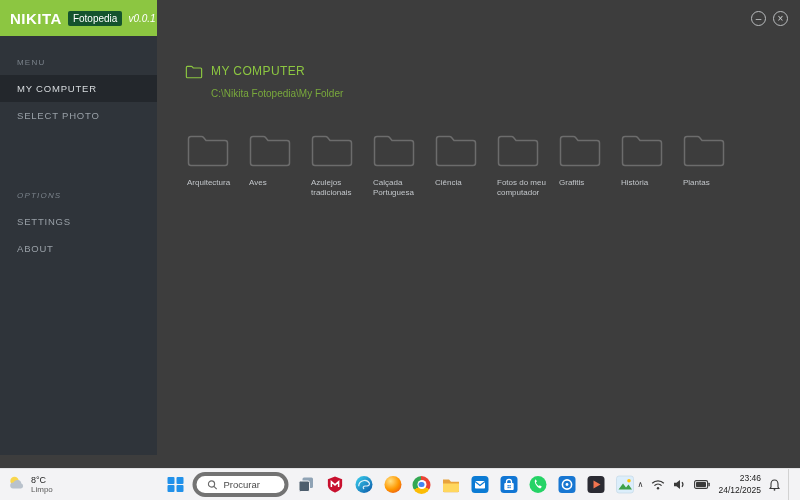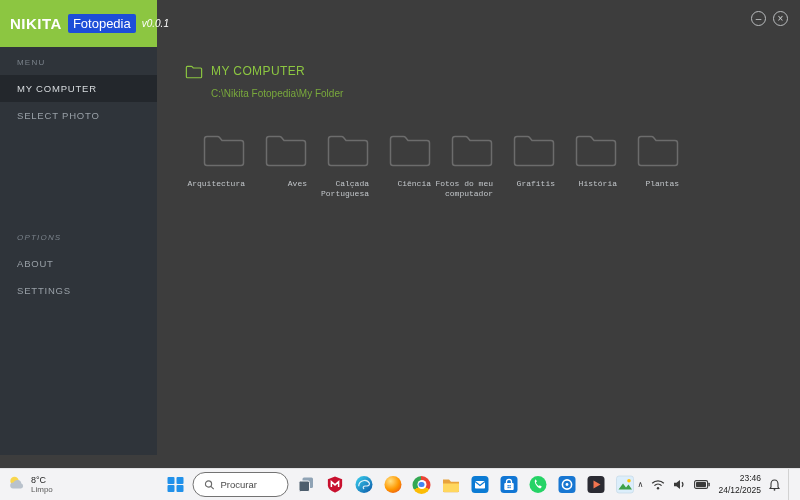--- a/index.html
+++ b/index.html
@@ -7,7 +7,7 @@
   body { font-family:"Liberation Sans", sans-serif; background:#3d3d3d; position:relative; -webkit-user-select:none; user-select:none; }
 
   
-  .brand { position:absolute; left:0; top:0; width:157px; height:47px; background:#8cc641;
+  .brand { position:absolute; left:0; top:0; width:157px; height:36px; background:#8cc641;
            display:flex; align-items:center; padding-left:10px; gap:6px; z-index:5; }
   .brand-name { color:#fff; font-weight:bold; font-size:15px; letter-spacing:.5px; }
   .brand-badge { background:#1d4ed8; color:#fff; font-size:13px; padding:2px 5px; border-radius:2px; }

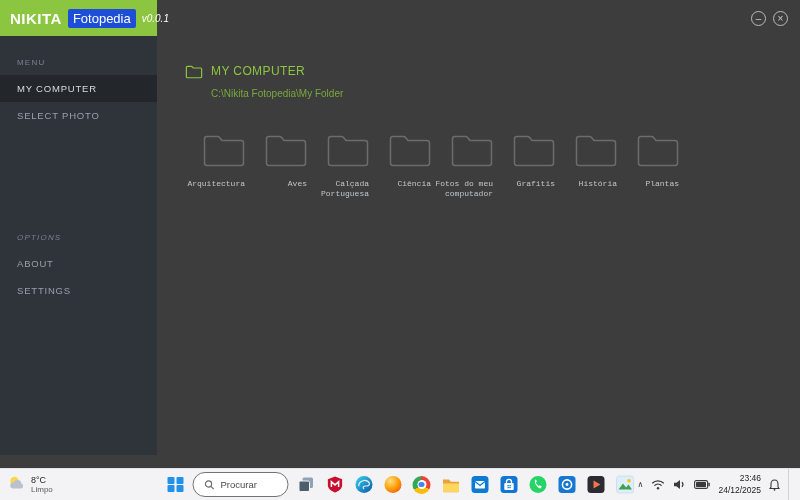--- a/index.html
+++ b/index.html
@@ -10,7 +10,7 @@
   .brand { position:absolute; left:0; top:0; width:157px; height:36px; background:#8cc641;
            display:flex; align-items:center; padding-left:10px; gap:6px; z-index:5; }
   .brand-name { color:#fff; font-weight:bold; font-size:15px; letter-spacing:.5px; }
-  .brand-badge { background:#1d4ed8; color:#fff; font-size:13px; padding:2px 5px; border-radius:2px; }
+  .brand-badge { background:#14532d; color:#fff; font-size:10px; padding:2px 5px; border-radius:2px; }
   .brand-ver { color:#fff; font-size:10px; font-style:italic; }
 
   .topbar { position:absolute; left:157px; top:0; right:0; height:36px; background:#3d3d3d;

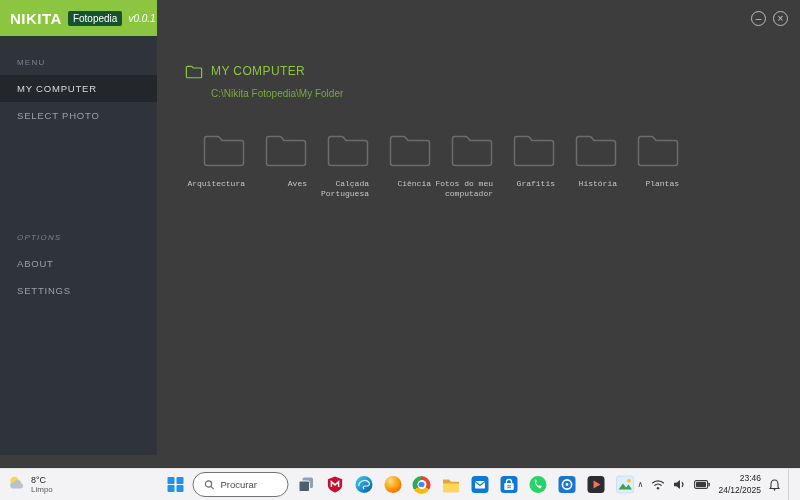--- a/index.html
+++ b/index.html
@@ -32,7 +32,7 @@
   .content-path { color:#79a93c; font-size:10px; margin-top:10px; }
 
   .folder-grid { margin:32px 0 0 28px; display:grid; grid-template-columns:repeat(9,62px); row-gap:48px; }
-  .folder-cell { width:62px; text-align:right; cursor:pointer;font-family:Liberation Mono, monospace; }
+  .folder-cell { width:62px; text-align:left; cursor:pointer; }
   .folder-label { margin-top:6px; font-size:8px; line-height:1.3; color:#c2c6ca; padding:0 2px; word-wrap:break-word; }
 
   

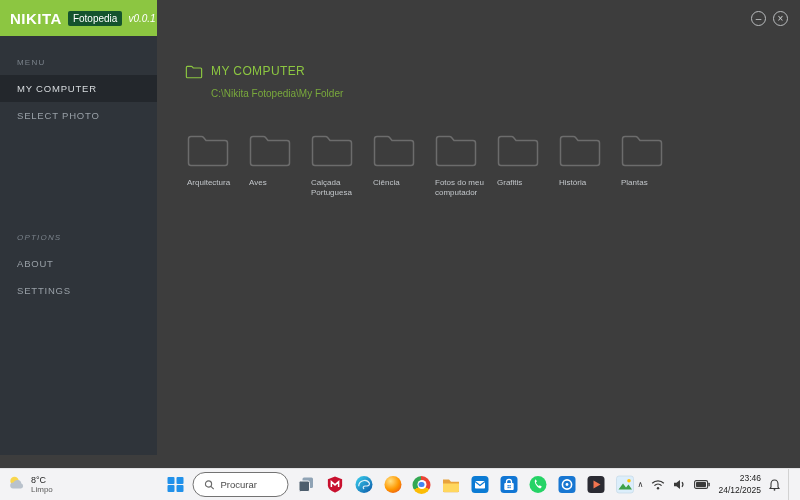--- a/index.html
+++ b/index.html
@@ -118,6 +118,12 @@
       <span><svg width="46" height="37" viewBox="0 0 46 37">
             <path d="M3.5 32 V8 Q3.5 5.5 6 5.5 H16.5 Q17.8 5.5 18.6 6.5 L21 9.5 H40 Q42.5 9.5 42.5 12 V32 Q42.5 34.5 40 34.5 H6 Q3.5 34.5 3.5 32 Z" fill="none" stroke="#6c6c6c" stroke-width="1.5" stroke-linejoin="round"></path>
           </svg></span>
+      <div class="folder-label">Azulejos tradicionais</div>
+    </div>
+    <div class="folder-cell">
+      <span><svg width="46" height="37" viewBox="0 0 46 37">
+            <path d="M3.5 32 V8 Q3.5 5.5 6 5.5 H16.5 Q17.8 5.5 18.6 6.5 L21 9.5 H40 Q42.5 9.5 42.5 12 V32 Q42.5 34.5 40 34.5 H6 Q3.5 34.5 3.5 32 Z" fill="none" stroke="#6c6c6c" stroke-width="1.5" stroke-linejoin="round"></path>
+          </svg></span>
       <div class="folder-label">Calçada Portuguesa</div>
     </div>
     <div class="folder-cell">

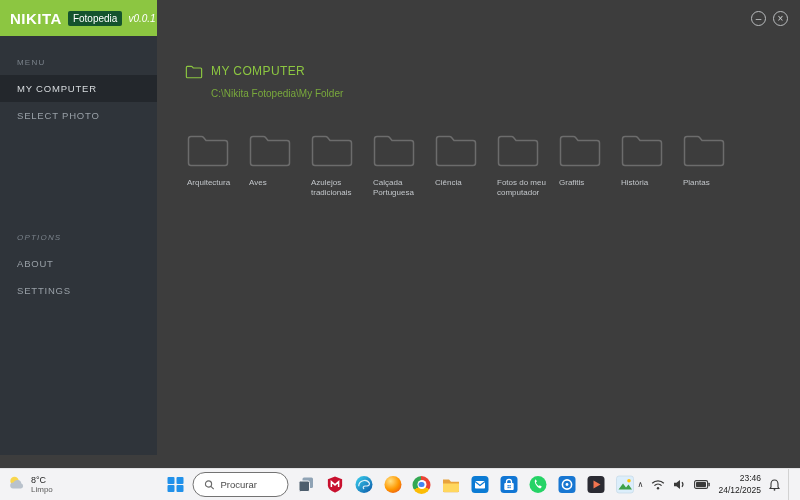--- a/index.html
+++ b/index.html
@@ -21,7 +21,7 @@
   
   .sidebar { position:absolute; left:0; top:36px; width:185px; bottom:45px; background:#2f343a; }
   .section-label { margin:22px 0 8px 17px; font-size:8px; letter-spacing:1.2px; color:#7a828a; }
-  .section-label.options { margin-top:104px;font-style:italic; }
+  .section-label.options { margin-top:62px;font-style:italic; }
   .nav-item { padding:8px 17px; font-size:9.5px; letter-spacing:.8px; color:#99a0a7; cursor:pointer; }
   .nav-item.active { background:#23272c; color:#d7dbde; }
 

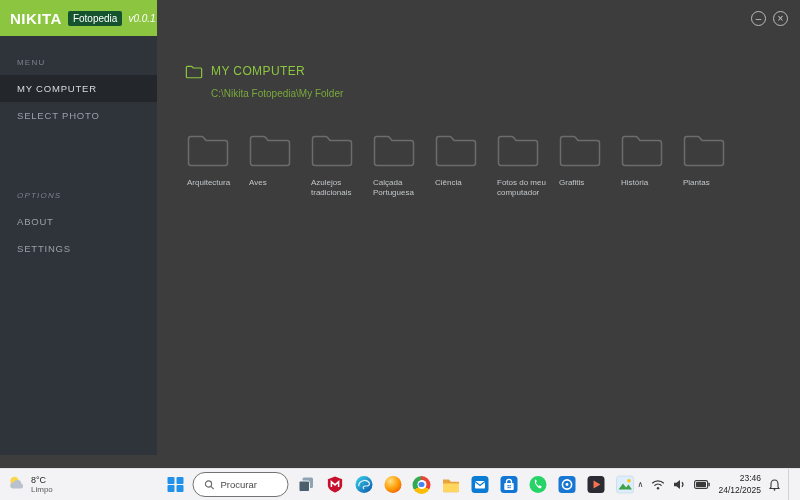--- a/index.html
+++ b/index.html
@@ -84,8 +84,8 @@
   <div class="nav-item active">MY COMPUTER</div>
   <div class="nav-item">SELECT PHOTO</div>
   <div class="section-label options">OPTIONS</div>
+  <div class="nav-item">SETTINGS</div>
   <div class="nav-item">ABOUT</div>
-  <div class="nav-item">SETTINGS</div>
 </div>
 
 <div class="main">

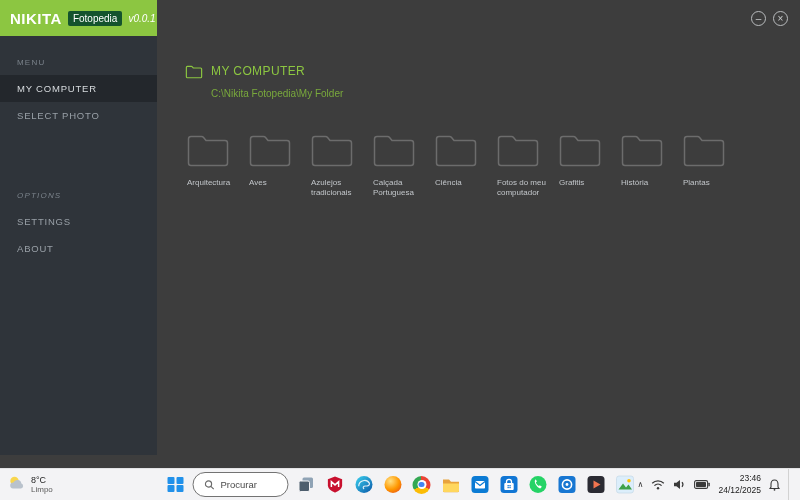--- a/index.html
+++ b/index.html
@@ -48,7 +48,7 @@
   .start-grid { display:grid; grid-template-columns:7px 7px; gap:1.5px; }
   .start-grid i { width:7px; height:7px; background:#2191ea; border-radius:1px; }
 
-  .search-box { height:25px; min-width:96px; background:#fff; border:1px solid #737373; border-radius:13px;
+  .search-box { height:25px; min-width:96px; background:#fff; border:4px solid #737373; border-radius:13px;
                 display:flex; align-items:center; gap:6px; padding:8px 11px; cursor:pointer; }
   .search-text { font-size:9.5px; color:#4a4a4a; }
 

